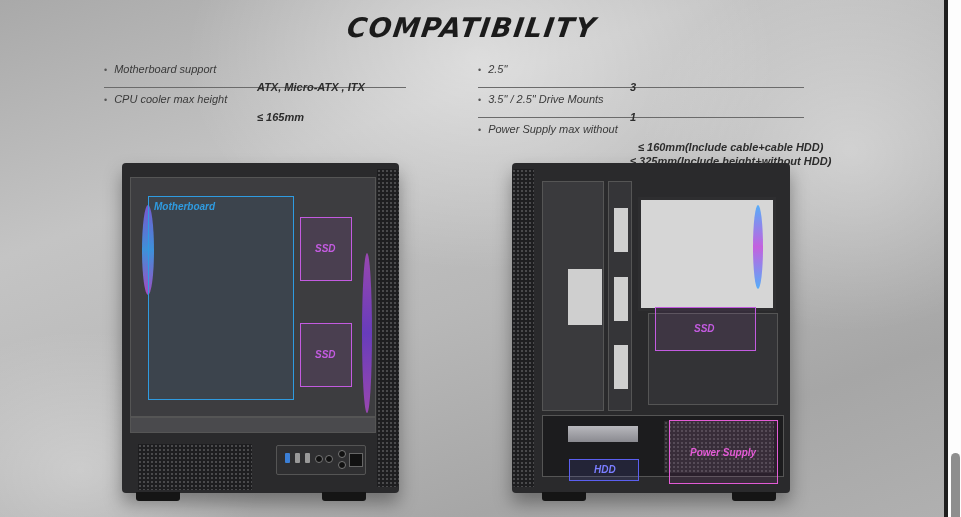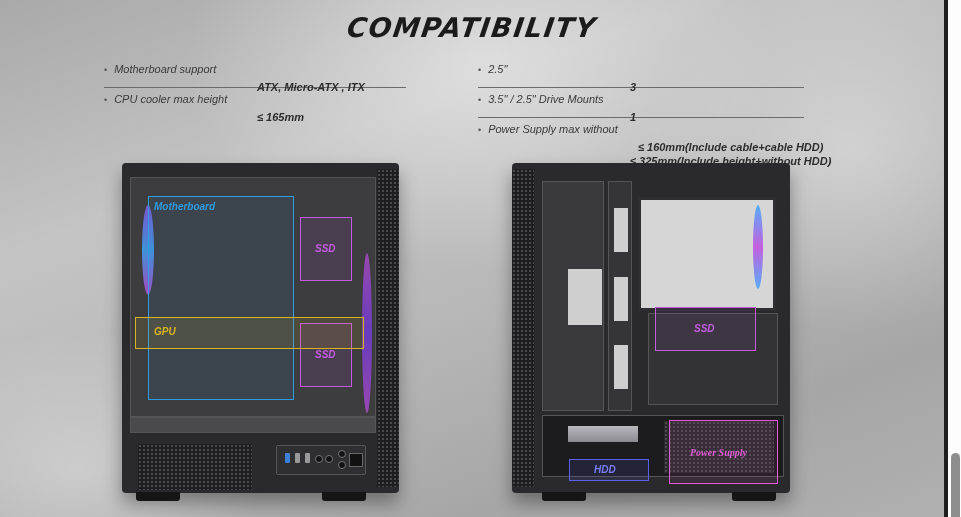--- a/index.html
+++ b/index.html
@@ -107,9 +107,6 @@
     <div class="zone" style="left:178px;top:160px;width:52px;height:64px;border:1.5px solid #c35be0;background:rgba(195,91,224,0.1);">
       <span class="zone-label" style="left:14px;top:25px;color:#c35be0;">SSD</span>
     </div>
-    <div class="zone" style="left:13px;top:154px;width:229px;height:32px;border:1.5px solid #d8b51e;background:rgba(216,181,30,0.12);">
-      <span class="zone-label" style="left:18px;top:8px;color:#d8b51e;">GPU</span>
-    </div>
   </div>
 
   <div class="case case-right">

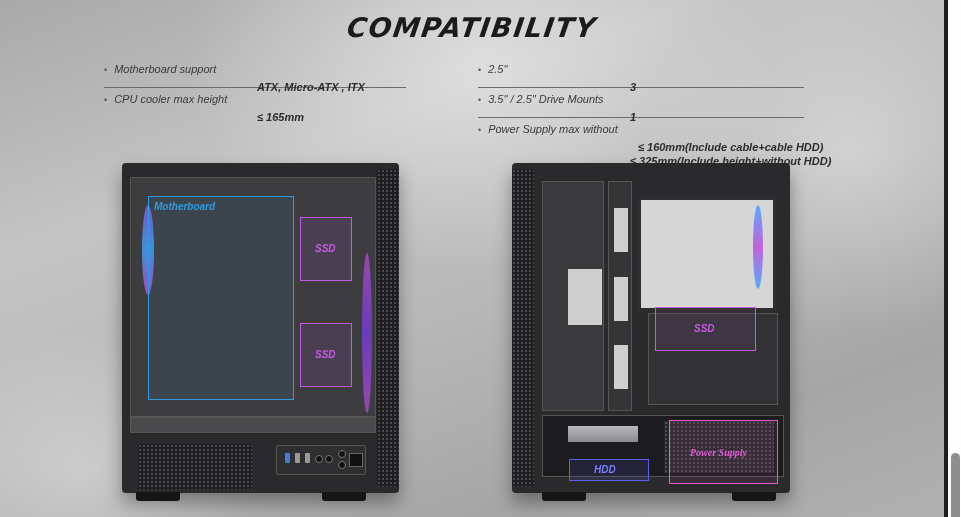--- a/index.html
+++ b/index.html
@@ -133,7 +133,7 @@
       <span class="zone-label" style="left:24px;top:4px;color:#7a7dff;">HDD</span>
     </div>
     <div class="zone" style="left:157px;top:257px;width:109px;height:64px;border:1.5px solid #e35bd6;background:rgba(227,91,214,0.08);">
-      <span class="zone-label" style="left:20px;top:26px;color:#e35bd6;font-family:Liberation Serif, serif;">Power Supply</span>
+      <span class="zone-label" style="left:20px;top:26px;color:#e35bd6;">Power Supply</span>
     </div>
   </div>
 </div>

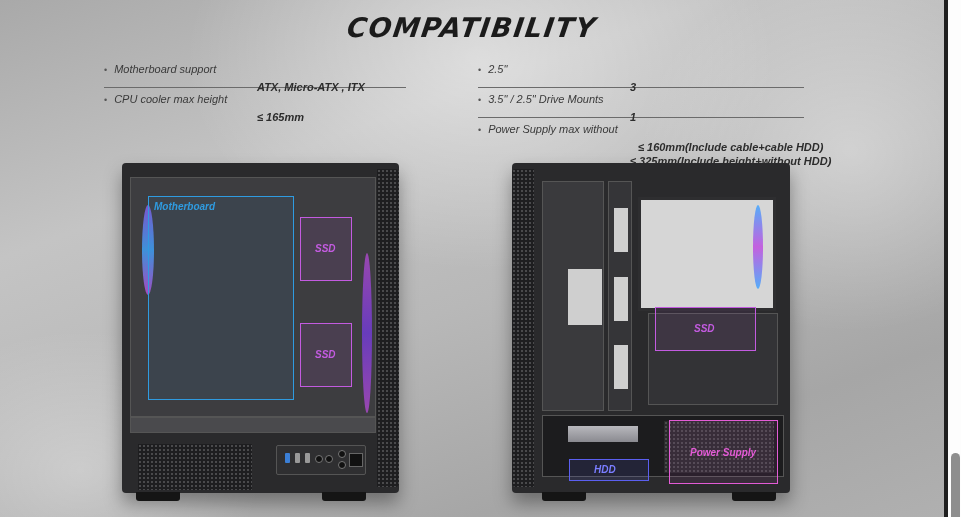--- a/index.html
+++ b/index.html
@@ -129,7 +129,7 @@
     <div class="zone" style="left:143px;top:144px;width:101px;height:44px;border:1.5px solid #c35be0;background:rgba(195,91,224,0.08);">
       <span class="zone-label" style="left:38px;top:15px;color:#c35be0;">SSD</span>
     </div>
-    <div class="zone" style="left:57px;top:296px;width:80px;height:22px;border:1.5px solid #5b5ff0;background:rgba(91,95,240,0.12);">
+    <div class="zone" style="left:57px;top:296px;width:70px;height:22px;border:1.5px solid #5b5ff0;background:rgba(91,95,240,0.12);">
       <span class="zone-label" style="left:24px;top:4px;color:#7a7dff;">HDD</span>
     </div>
     <div class="zone" style="left:157px;top:257px;width:109px;height:64px;border:1.5px solid #e35bd6;background:rgba(227,91,214,0.08);">

